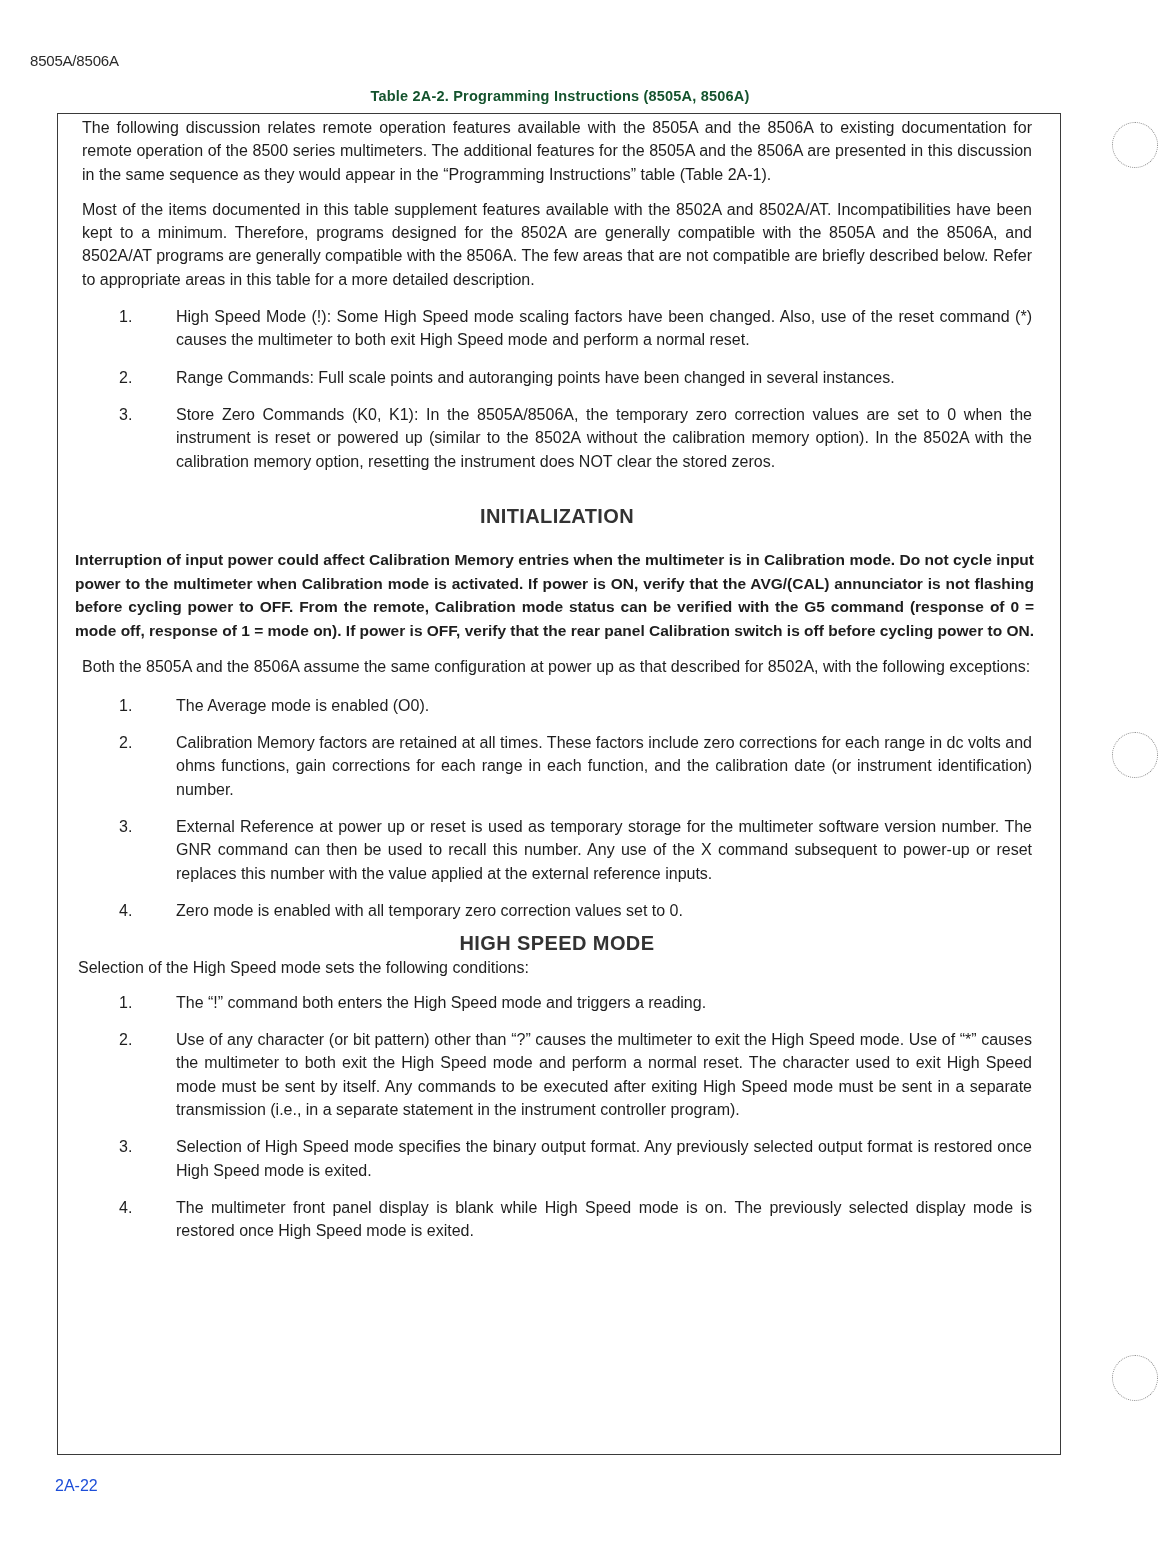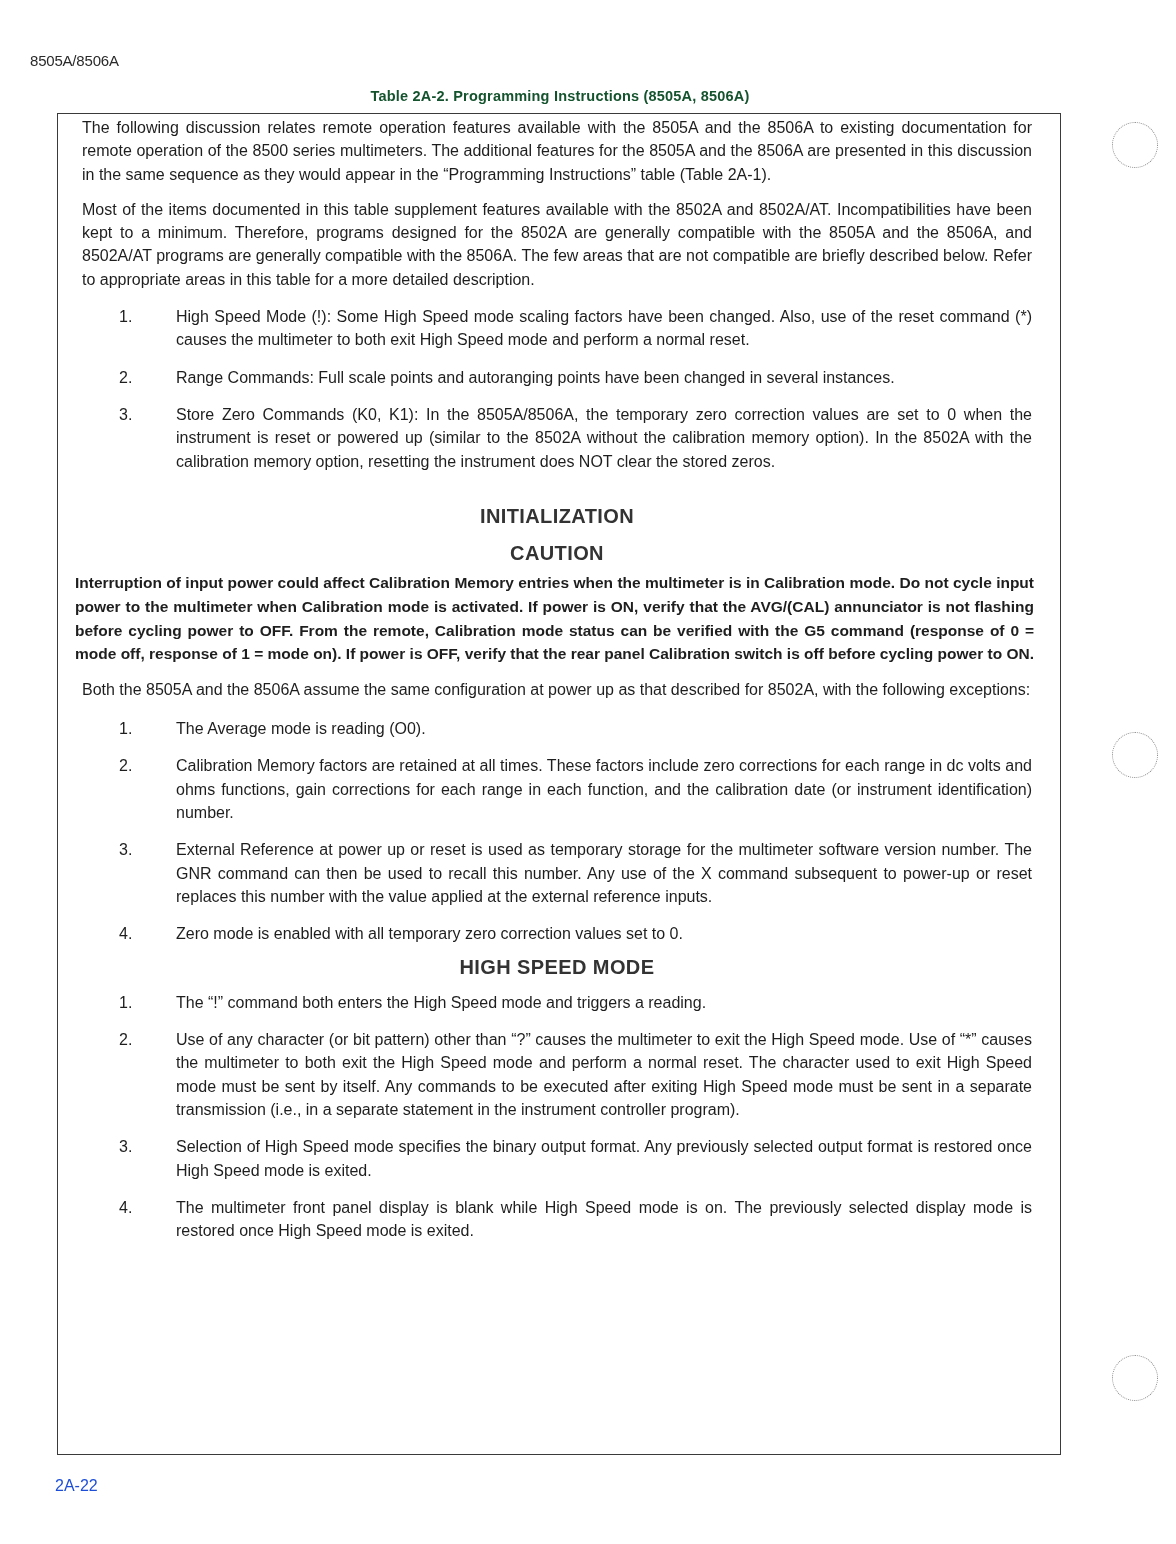--- a/index.html
+++ b/index.html
@@ -73,7 +73,6 @@
   <div style="height:18px;"></div>
   <div class="heading">INITIALIZATION</div>
   <div style="height:14px;"></div>
-  <div class="heading">CAUTION</div>
   <div style="height:6px;"></div>
   <p class="caution-body">Interruption of input power could affect Calibration Memory entries when the multimeter is in Calibration mode. Do not cycle input power to the multimeter when Calibration mode is activated. If power is ON, verify that the AVG/(CAL) annunciator is not flashing before cycling power to OFF. From the remote, Calibration mode status can be verified with the G5 command (response of 0 = mode off, response of 1 = mode on). If power is OFF, verify that the rear panel Calibration switch is off before cycling power to ON.</p>
   <div style="height:12px;"></div>

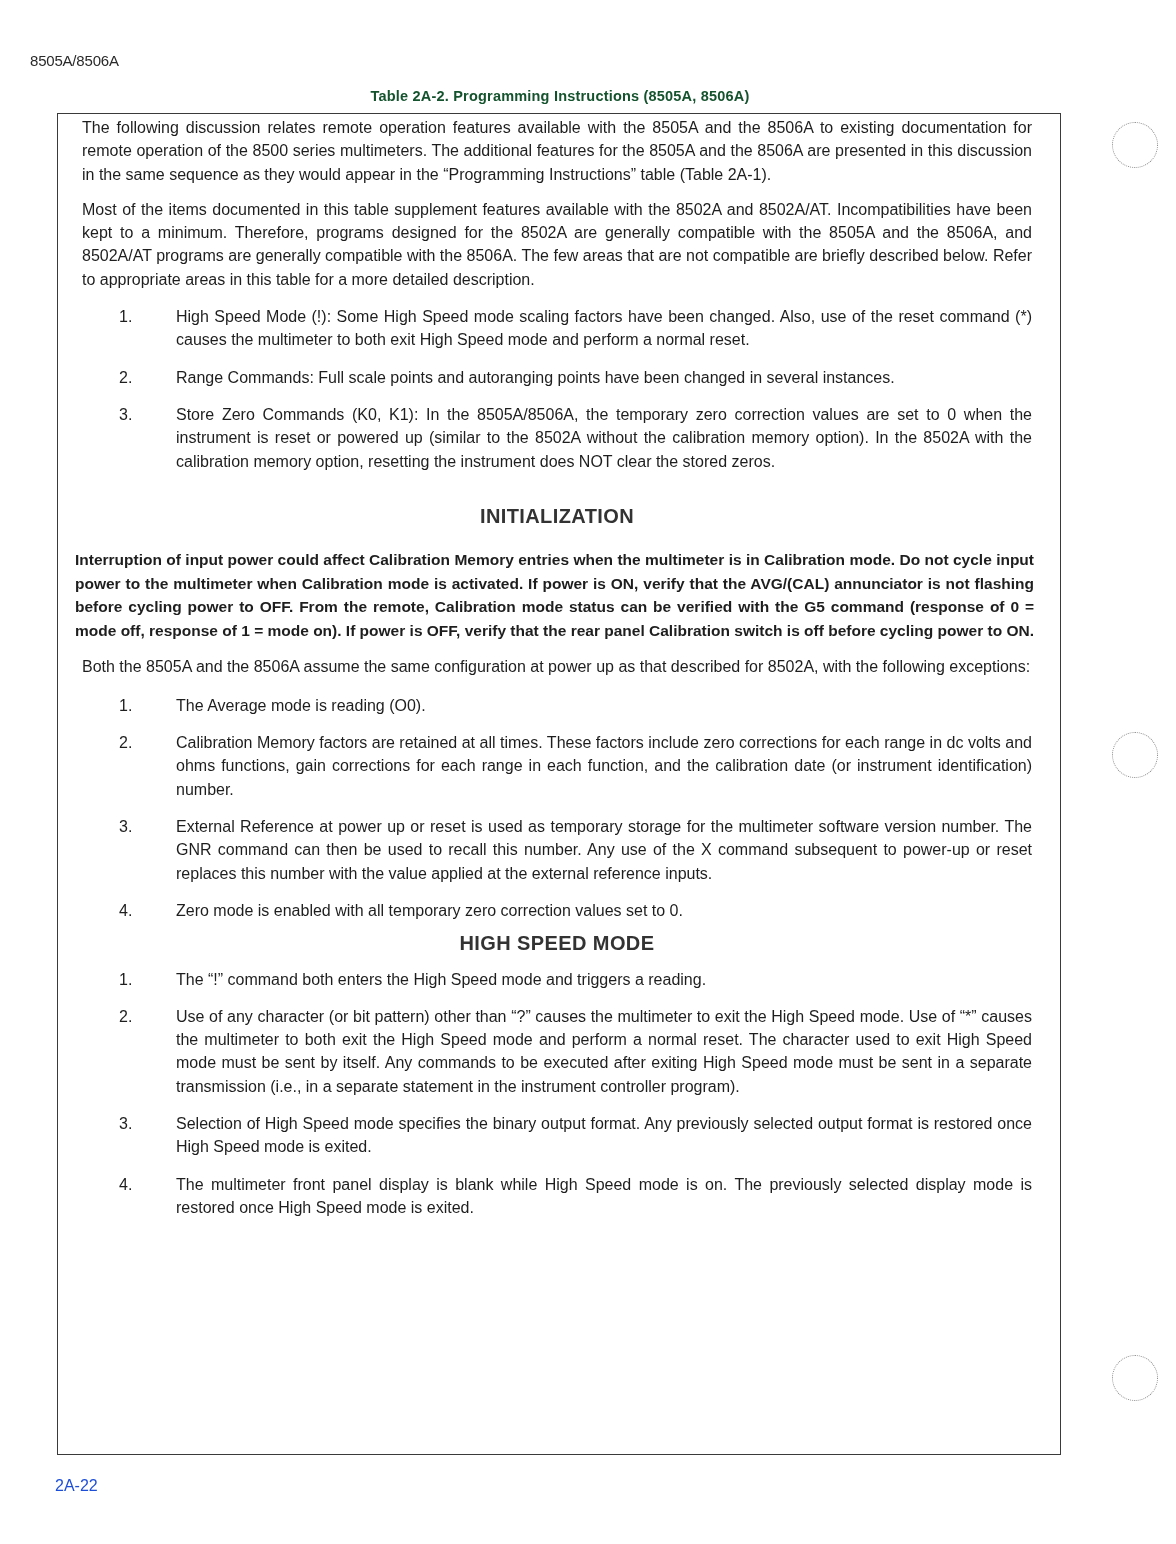--- a/index.html
+++ b/index.html
@@ -81,7 +81,7 @@
   <ul class="list">
     <li>
         <span class="num">1.</span>
-        <span class="txt">The Average mode is reading (O0).</span>
+        <span class="txt">The Average mode is enabled (O0).</span>
       </li>
     <li>
         <span class="num">2.</span>

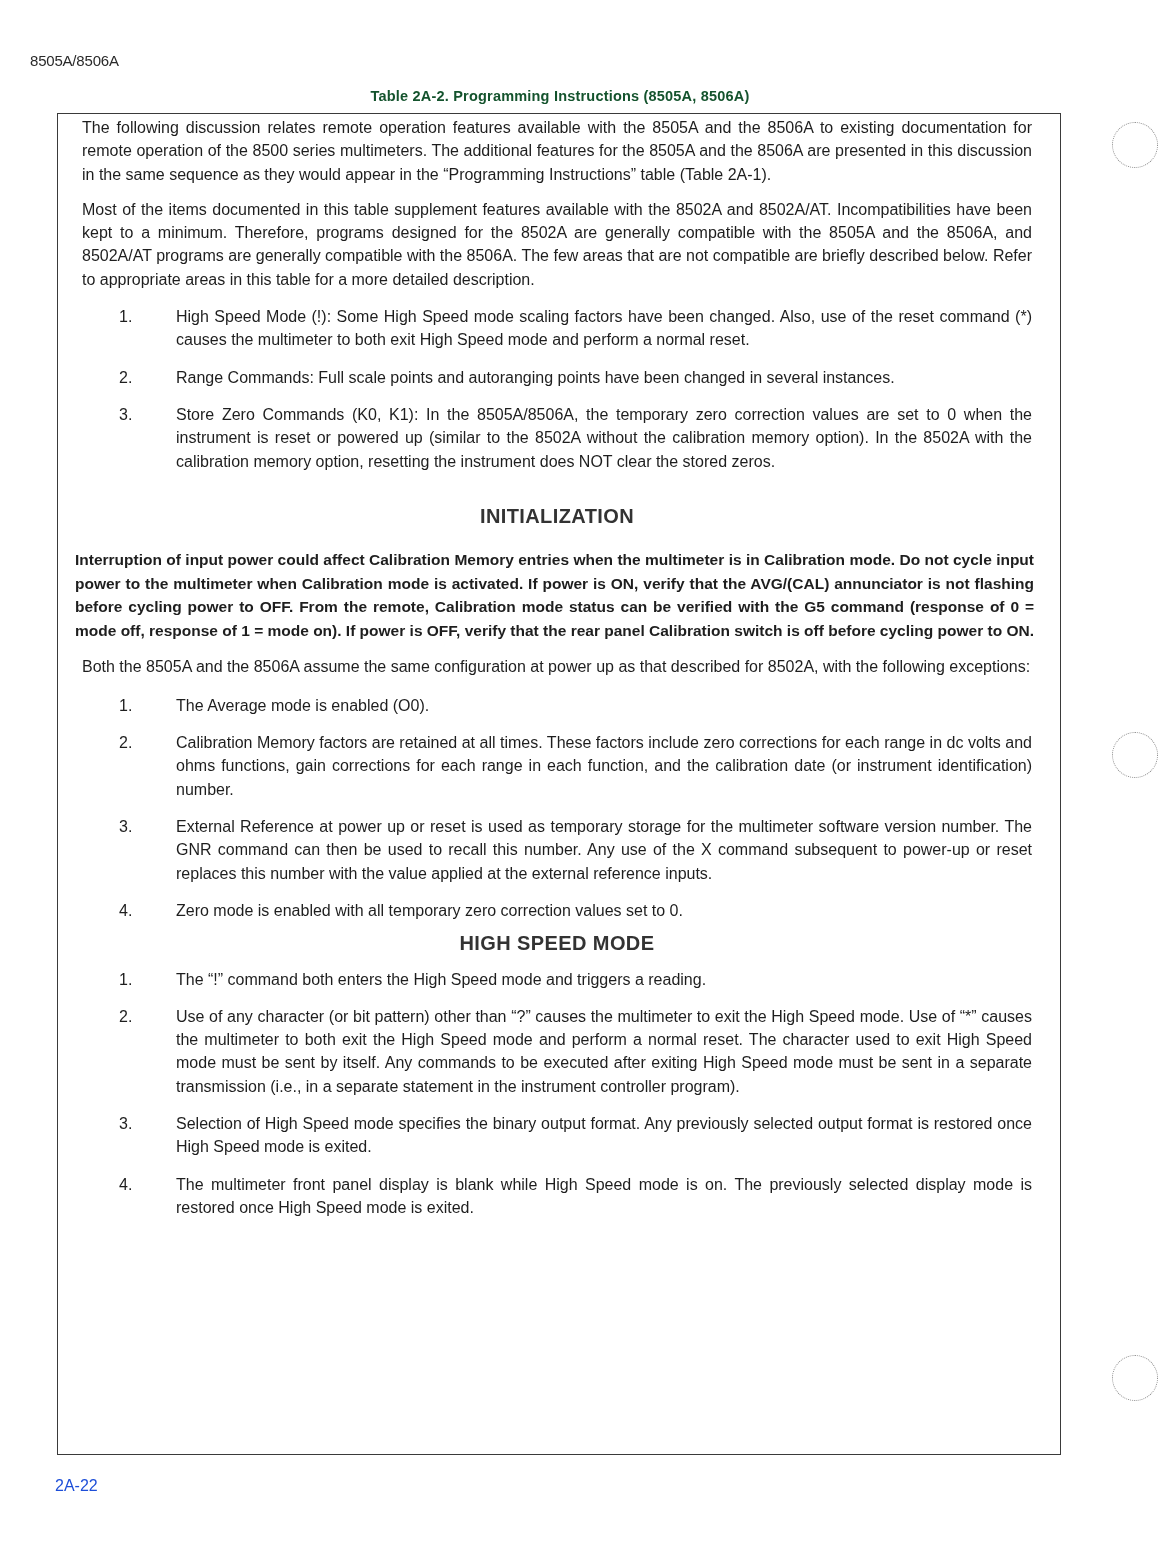--- a/index.html
+++ b/index.html
@@ -98,6 +98,7 @@
   </ul>
 
   <div class="heading" style="margin-top:-4px;">HIGH SPEED MODE</div>
+  <p style="margin-left:-4px;">Selection of the High Speed mode sets the following conditions:</p>
 
   <ul class="list" style="margin-top:12px;">
     <li>

